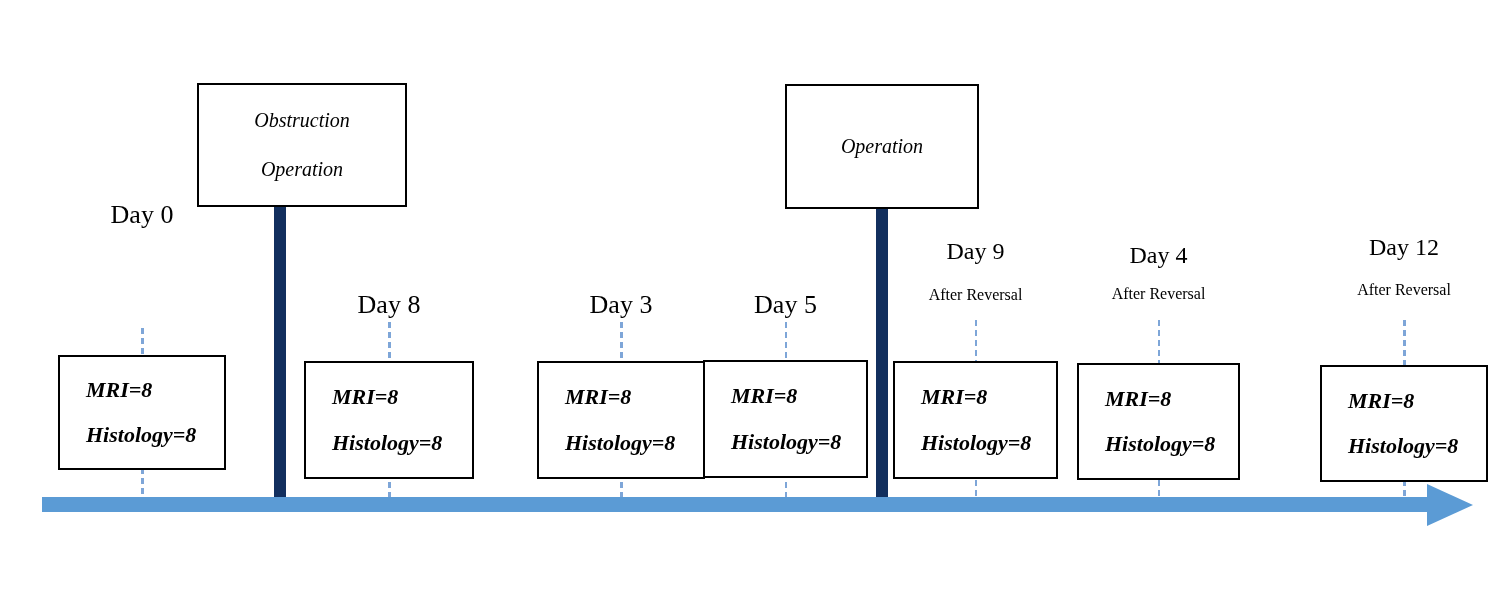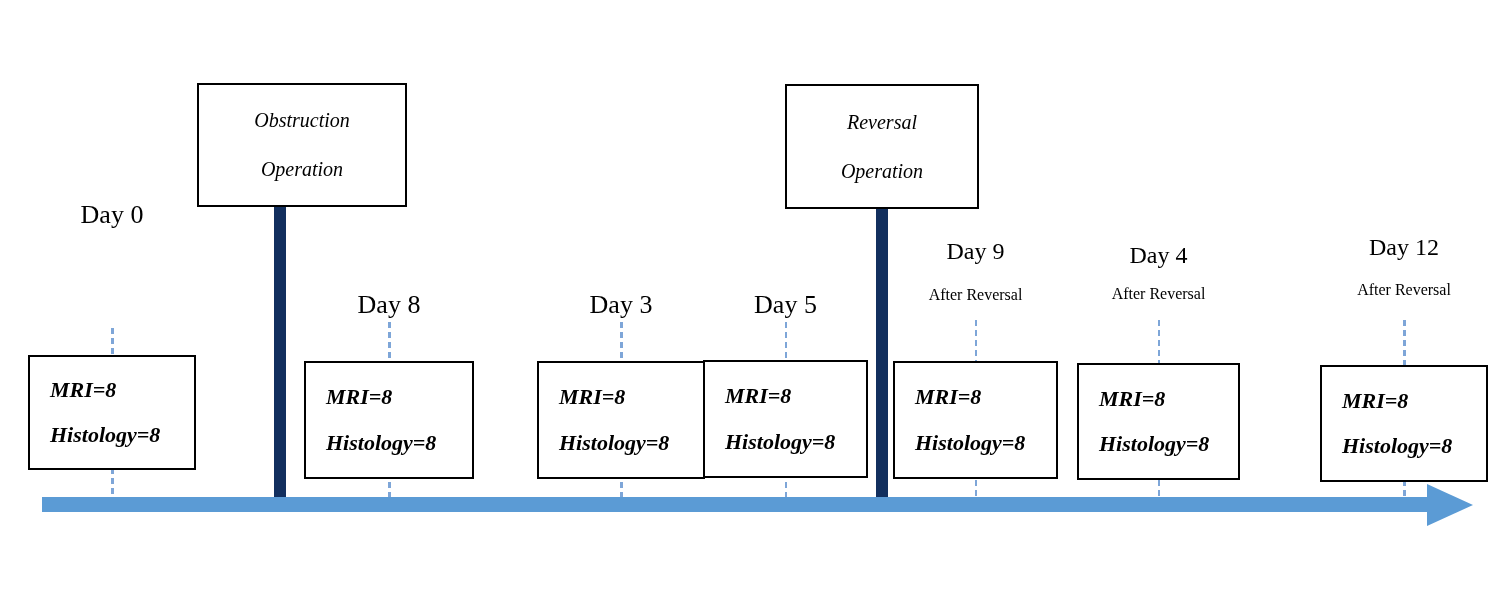--- a/index.html
+++ b/index.html
@@ -75,7 +75,6 @@
   <div class="op-pole pole1"></div>
 
   <div class="op-sign op2">
-    <div>Reversal</div>
     <div>Operation</div>
   </div>
   <div class="op-pole pole2"></div>

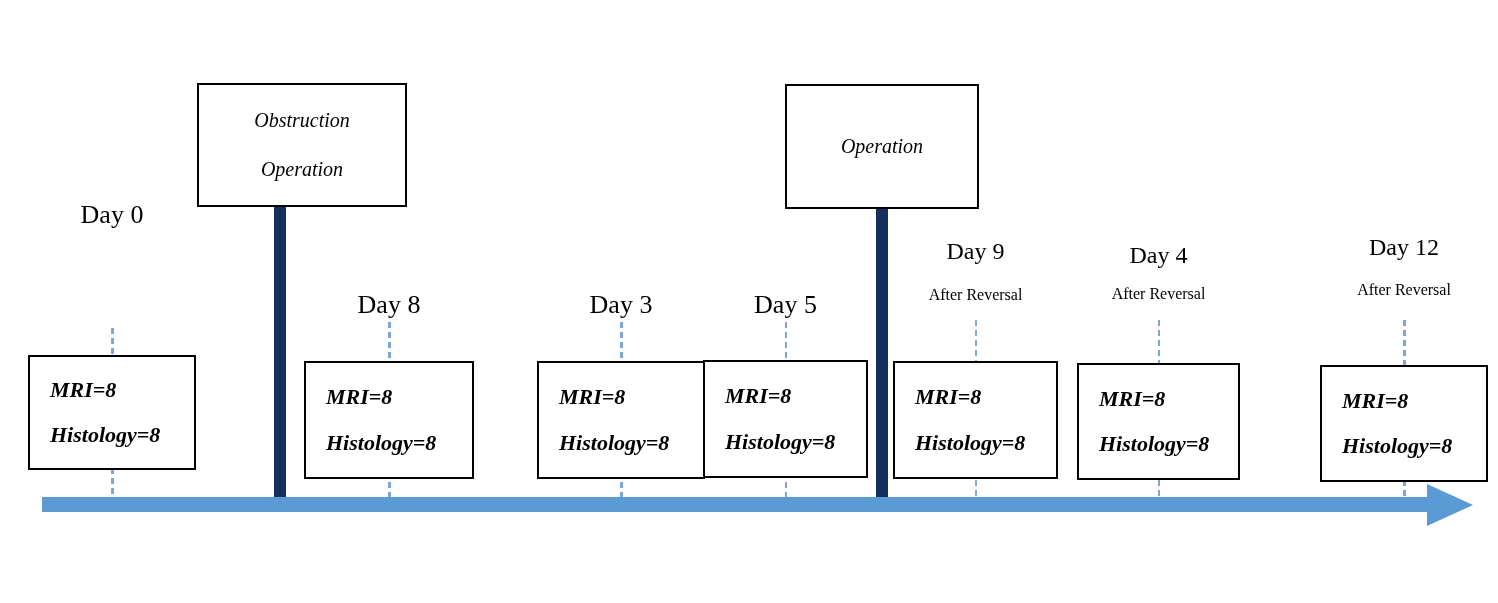--- a/index.html
+++ b/index.html
@@ -27,7 +27,7 @@
   .pole2{left:876px; top:208px; height:292px;}
   
   .station{position:absolute; top:0; height:603px;}
-  .st1{left:28px;  width:168px;}
+  .st1{left:58px;  width:168px;}
   .st2{left:304px; width:170px;}
   .st3{left:537px; width:168px;}
   .st4{left:703px; width:165px;}

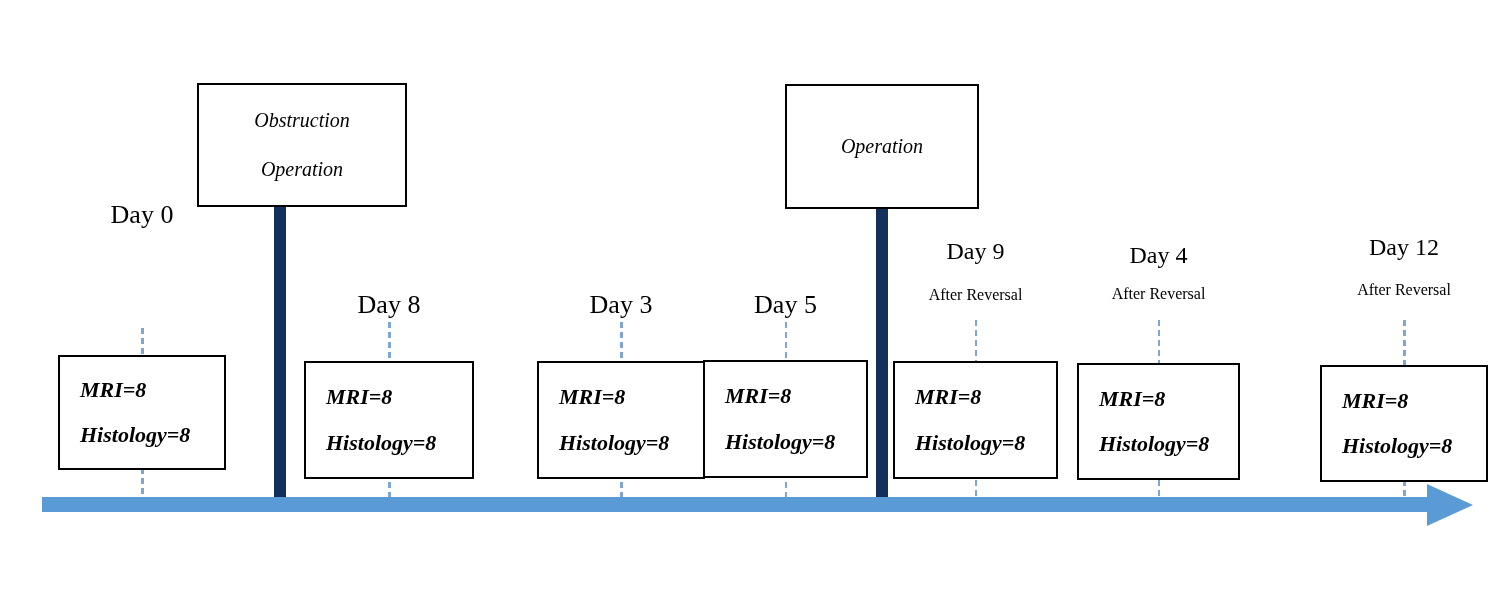--- a/index.html
+++ b/index.html
@@ -50,7 +50,7 @@
   .st2 .dash,.st3 .dash,.st4 .dash{top:322px; height:175px;}
   .st5 .dash,.st6 .dash,.st7 .dash{top:320px; height:177px;}
   .sample-box{position:absolute; left:0; right:0; background:#fff; border:2.5px solid var(--border); z-index:2;
-    display:flex; flex-direction:column; justify-content:space-evenly; padding-left:20px; box-sizing:border-box;}
+    display:flex; flex-direction:column; justify-content:space-evenly; padding-left:26px; box-sizing:border-box;}
   .st1 .sample-box{top:355px; height:115px;}
   .st2 .sample-box{top:361px; height:118px;}
   .st3 .sample-box{top:361px; height:118px;}

